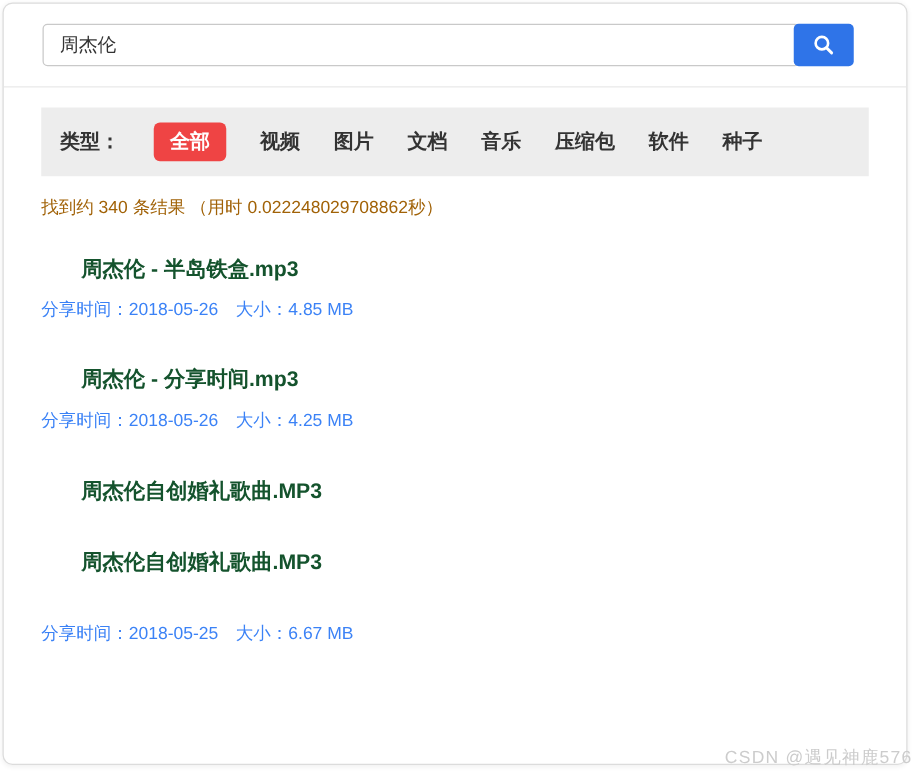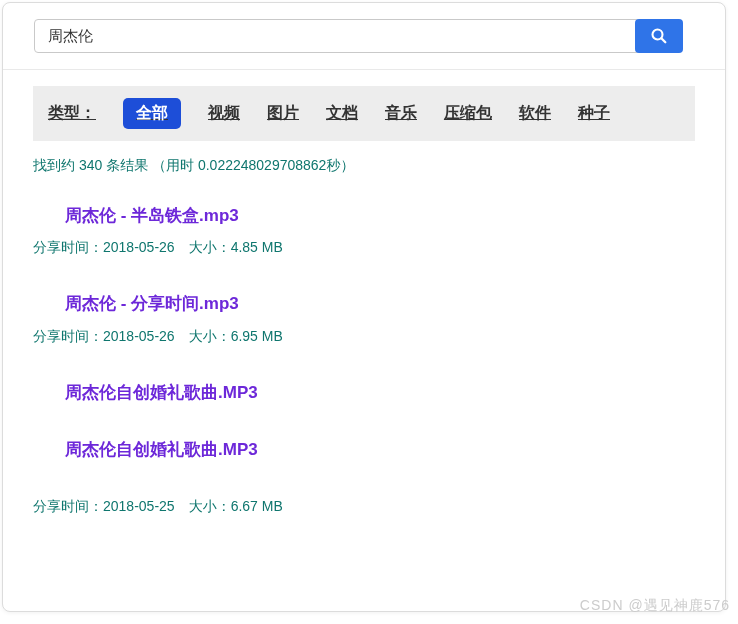--- a/index.html
+++ b/index.html
@@ -65,7 +65,6 @@
     font-size: 16px;
     font-weight: bold;
     color: #333;
-    text-decoration: underline;
   }
   .filter-label { flex: none; }
   .filter-item { cursor: pointer; white-space: nowrap; }

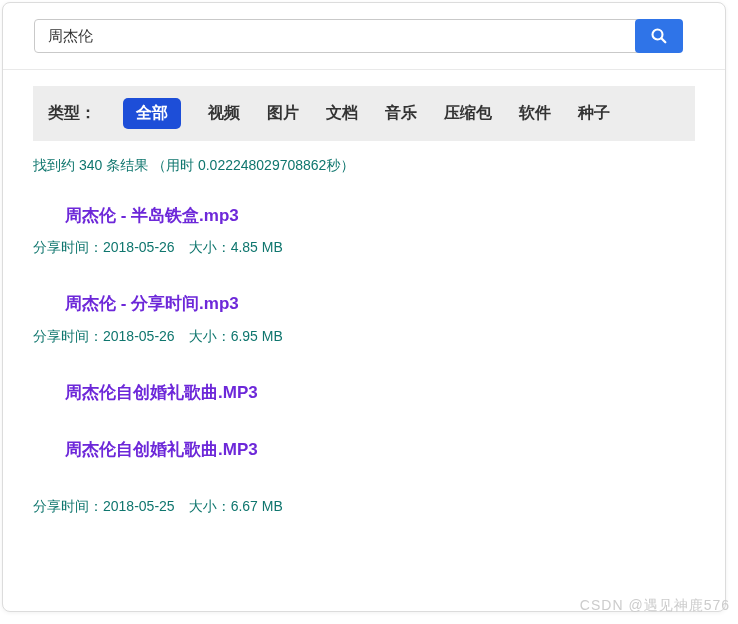--- a/index.html
+++ b/index.html
@@ -69,7 +69,7 @@
   .filter-label { flex: none; }
   .filter-item { cursor: pointer; white-space: nowrap; }
   .filter-item.active {
-    background: #1d4ed8;
+    background: #ef4444;
     color: #fff;
     padding: 5px 13px;
     border-radius: 5px;

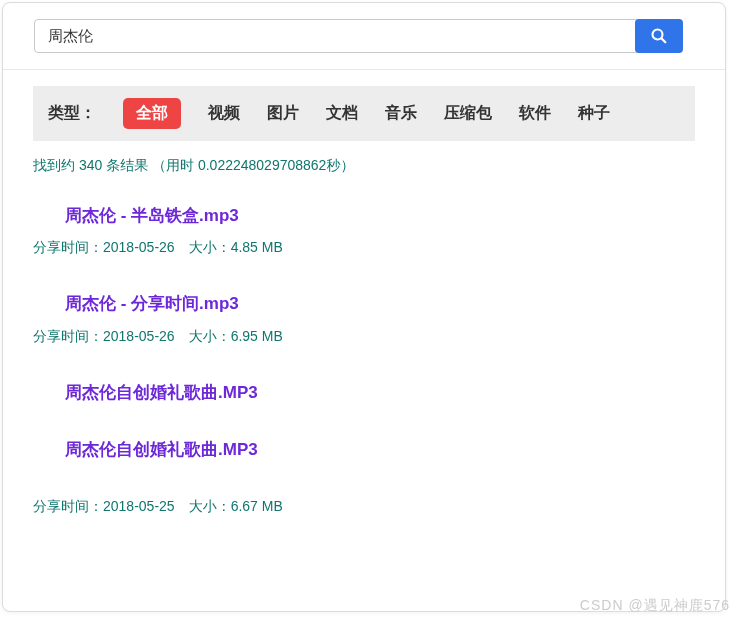--- a/index.html
+++ b/index.html
@@ -76,7 +76,7 @@
   }
   .summary {
     font-size: 14px;
-    color: #0f766e;
+    color: #a16207;
     margin-top: 16px;
   }
   .result { margin-top: 37px; }

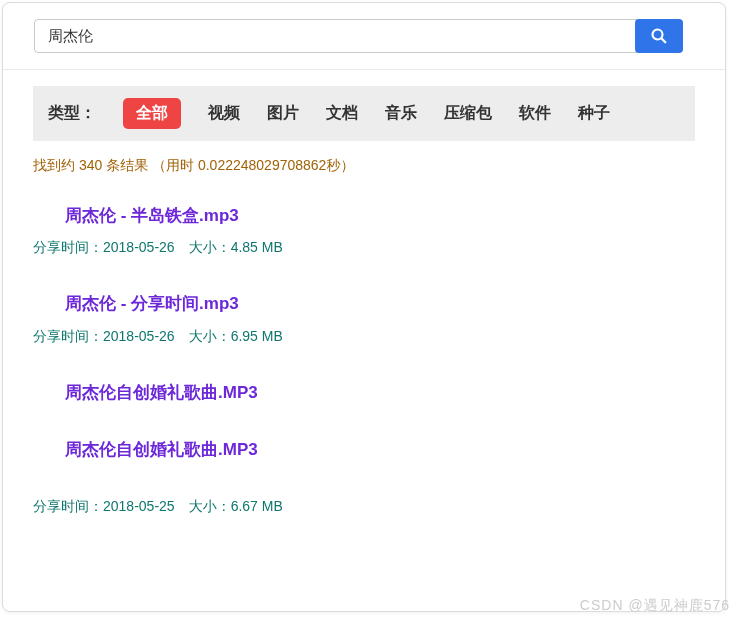--- a/index.html
+++ b/index.html
@@ -86,7 +86,7 @@
     margin-left: 32px;
     font-size: 17px;
     font-weight: bold;
-    color: #6d28d9;
+    color: #14532d;
     text-decoration: none;
     cursor: pointer;
     line-height: 1.2;

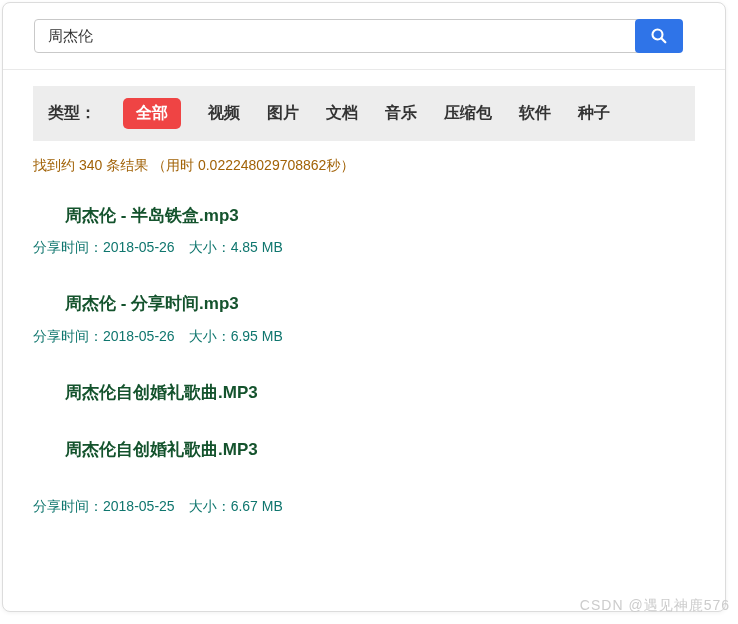--- a/index.html
+++ b/index.html
@@ -94,7 +94,7 @@
   .result-meta {
     margin-top: 13px;
     font-size: 14px;
-    color: #0f766e;
+    color: #3b82f6;
   }
   .result-meta .date { margin-right: 14px; }
   .watermark {

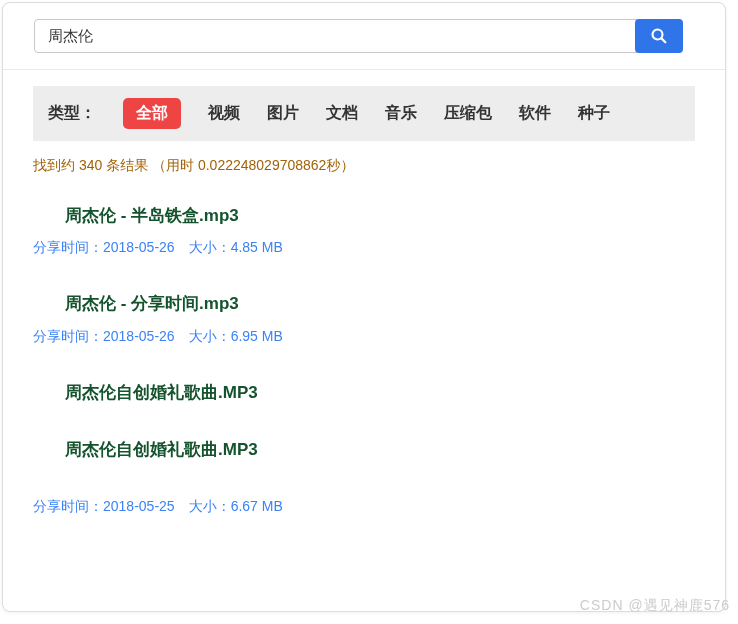--- a/index.html
+++ b/index.html
@@ -151,7 +151,7 @@
       <div class="result">
         <a class="result-title">周杰伦 - 分享时间.mp3</a>
         <div class="result-meta">
-          <span>分享时间：</span><span class="date">2018-05-26</span><span>大小：</span><span>6.95 MB</span>
+          <span>分享时间：</span><span class="date">2018-05-26</span><span>大小：</span><span>4.25 MB</span>
         </div>
       </div>
 

